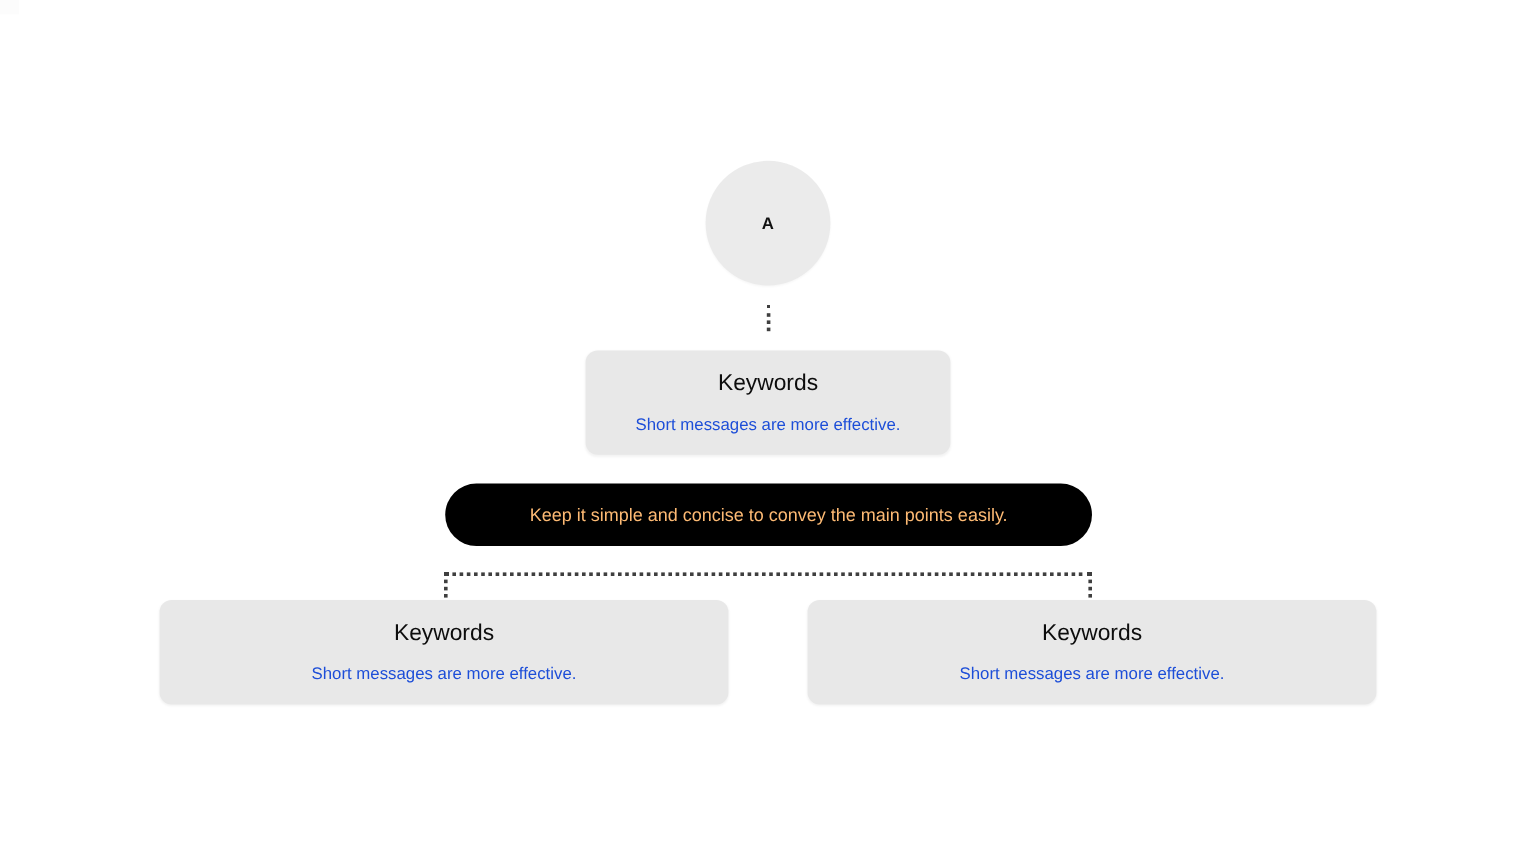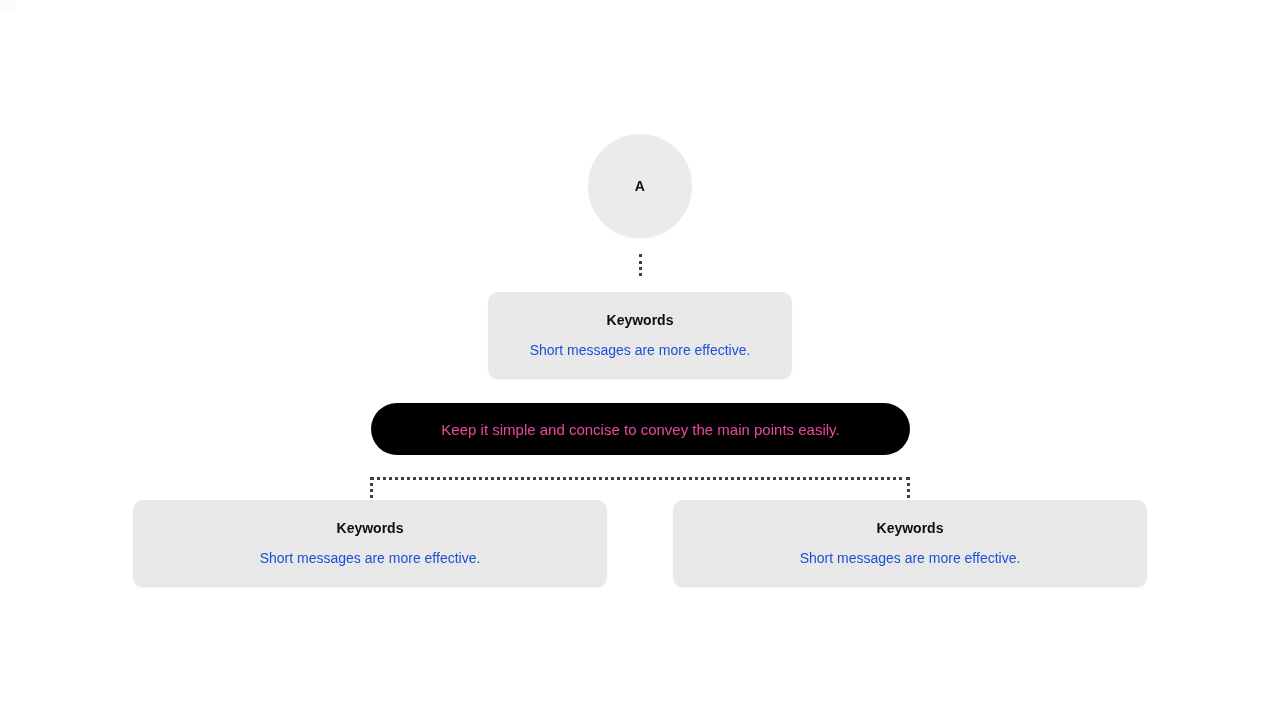--- a/index.html
+++ b/index.html
@@ -76,8 +76,8 @@
     box-shadow: 0 1px 2px rgba(0,0,0,0.05);
   }
   .card-title {
-    font-size: 14px;
-    font-weight: bold;
+    font-size: 19px;
+    font-weight: normal;
     color: #0d0d0d;
     line-height: 1.2;
     margin: 0 0 12px 0;

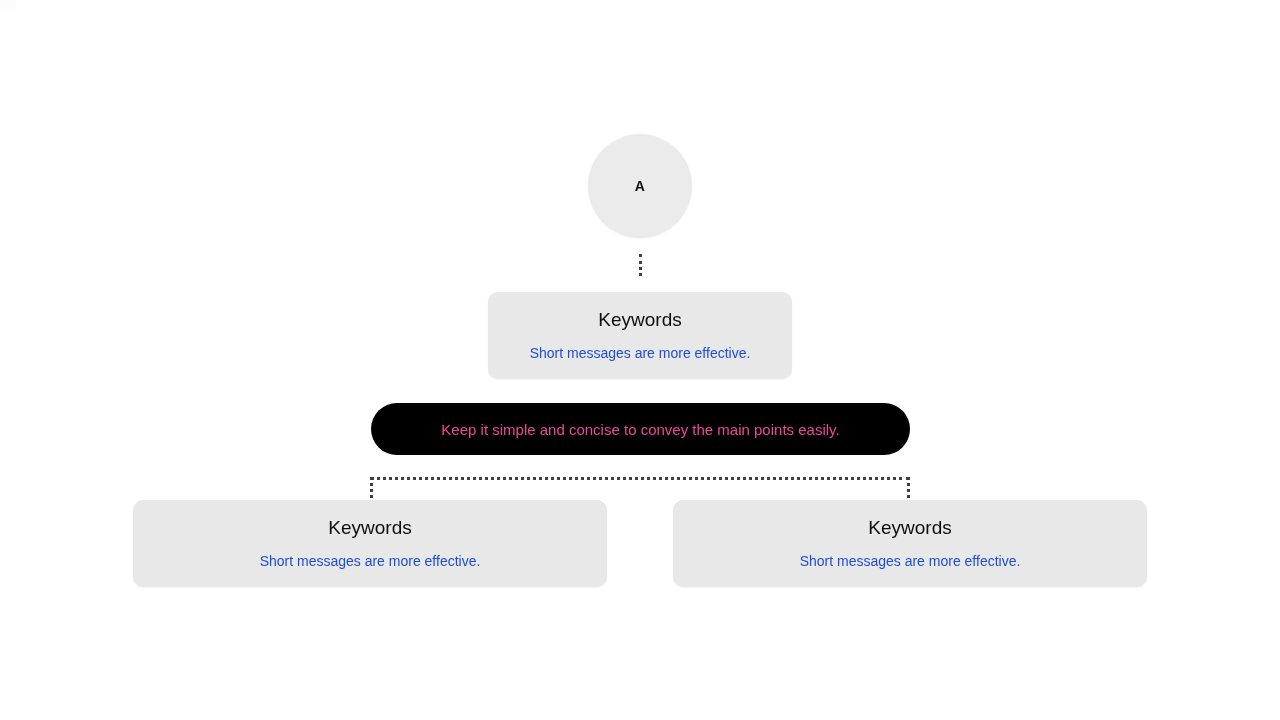--- a/index.html
+++ b/index.html
@@ -127,7 +127,7 @@
   .pill-text {
     font-size: 15px;
     font-weight: normal;
-    color: #ec4899;
+    color: #fdba74;
     line-height: 1;
     text-align: center;
   }

